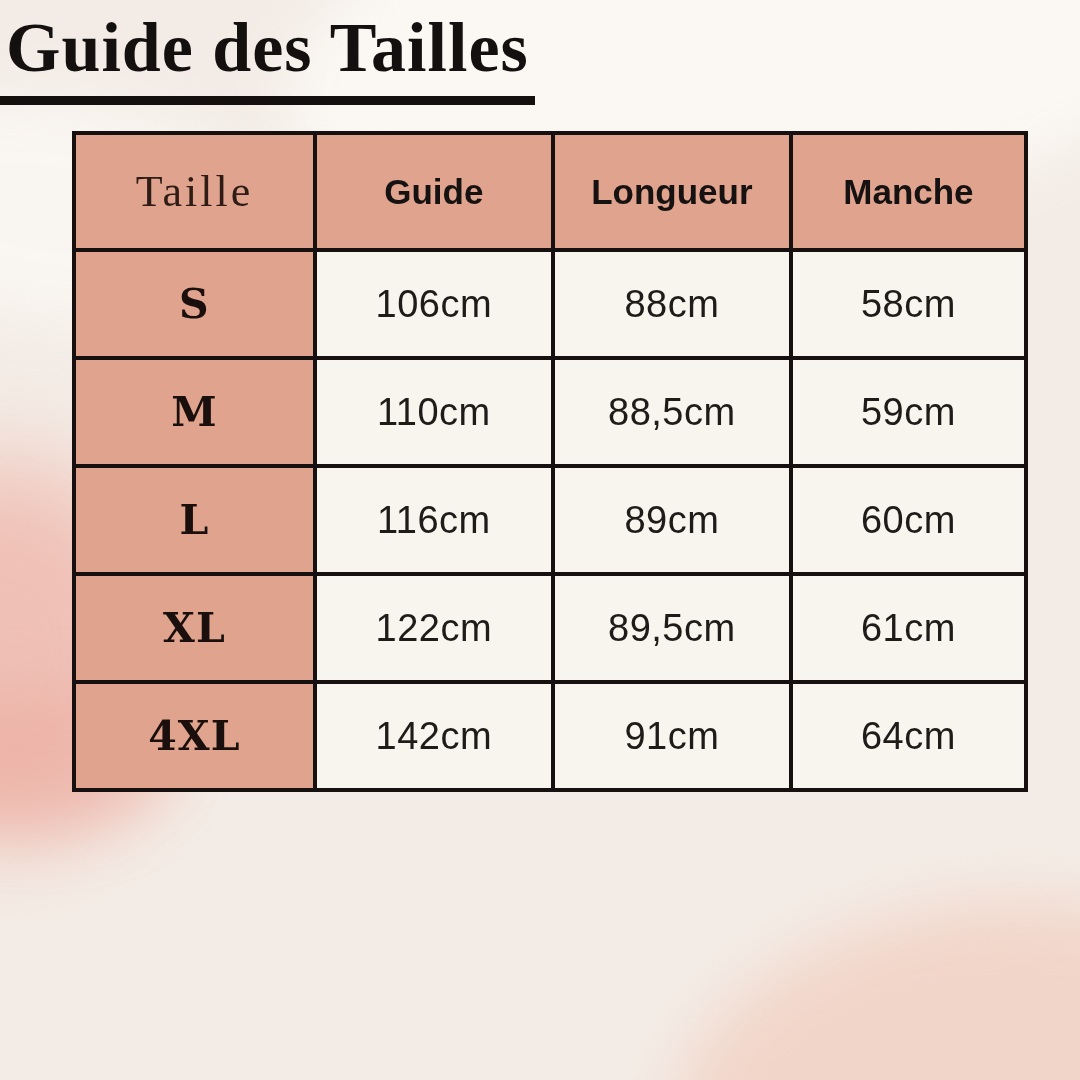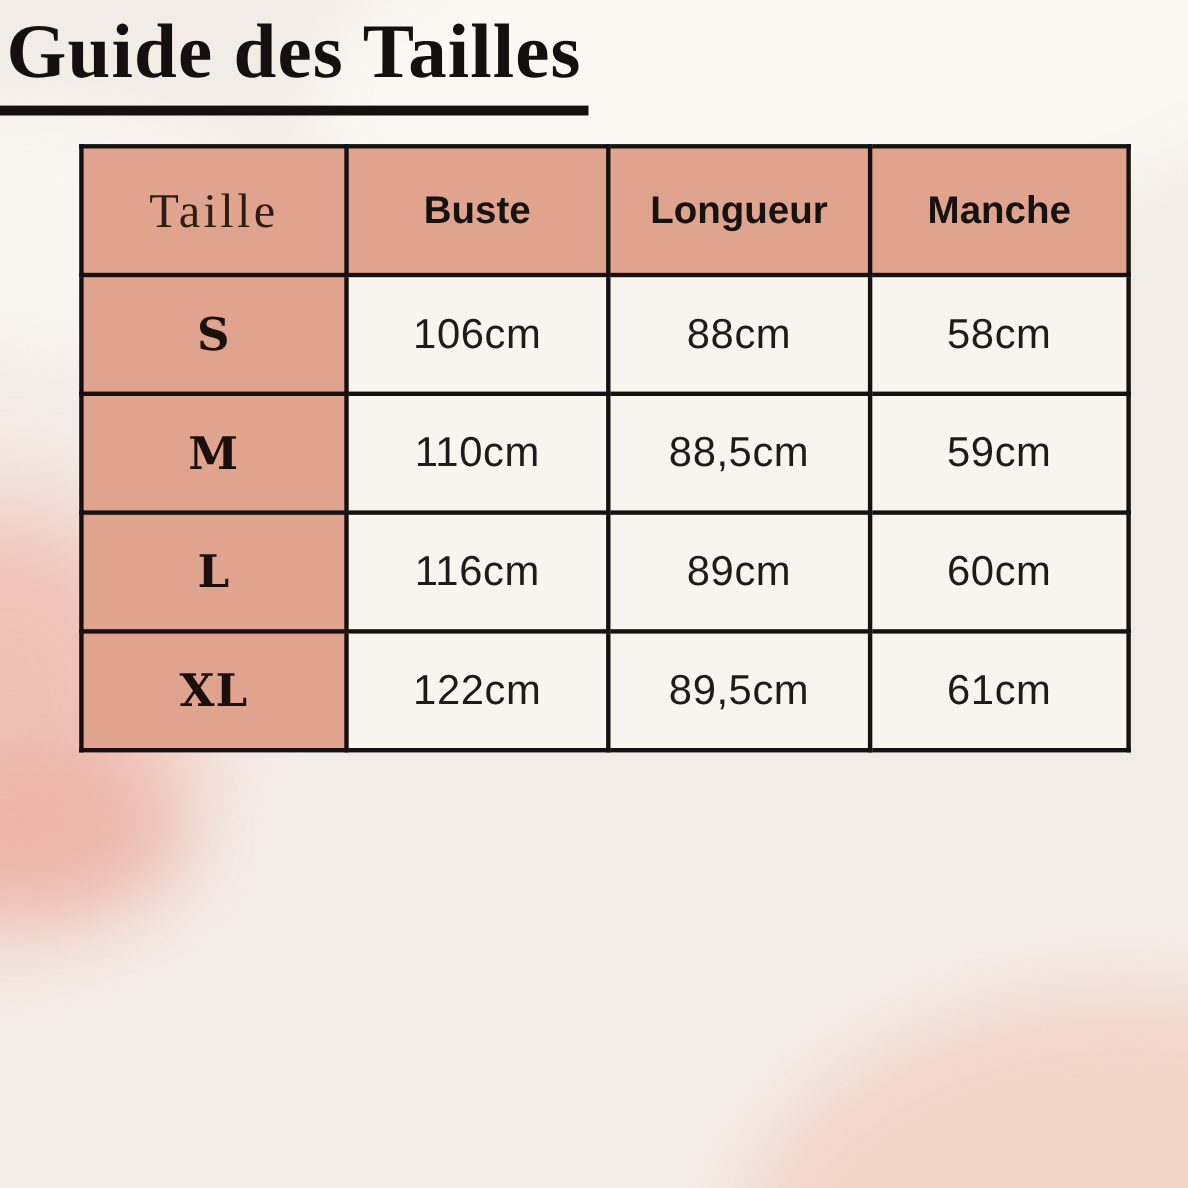--- a/index.html
+++ b/index.html
@@ -158,7 +158,7 @@
     <thead>
       <tr class="header-row">
         <th class="th-taille">Taille</th>
-        <th class="th-measure">Buste</th>
+        <th class="th-measure">Guide</th>
         <th class="th-measure">Longueur</th>
         <th class="th-measure">Manche</th>
       </tr>

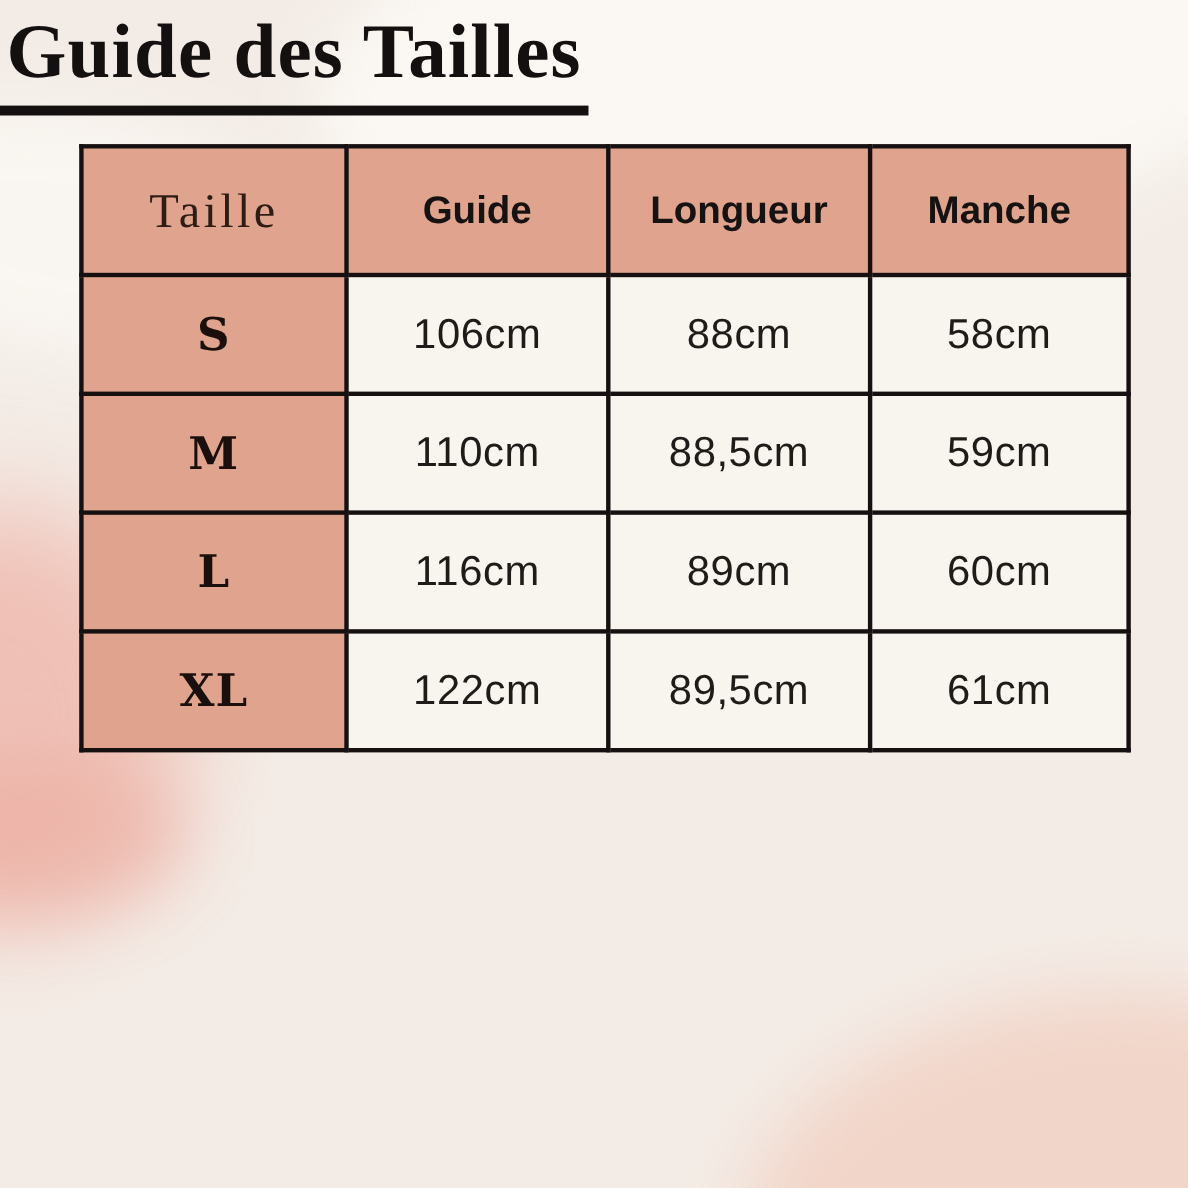--- a/index.html
+++ b/index.html
@@ -188,6 +188,12 @@
         <td class="value-cell">89,5cm</td>
         <td class="value-cell">61cm</td>
       </tr>
+      <tr class="data-row">
+        <td class="size-cell">4XL</td>
+        <td class="value-cell">142cm</td>
+        <td class="value-cell">91cm</td>
+        <td class="value-cell">64cm</td>
+      </tr>
     </tbody>
   </table>
 </div>

